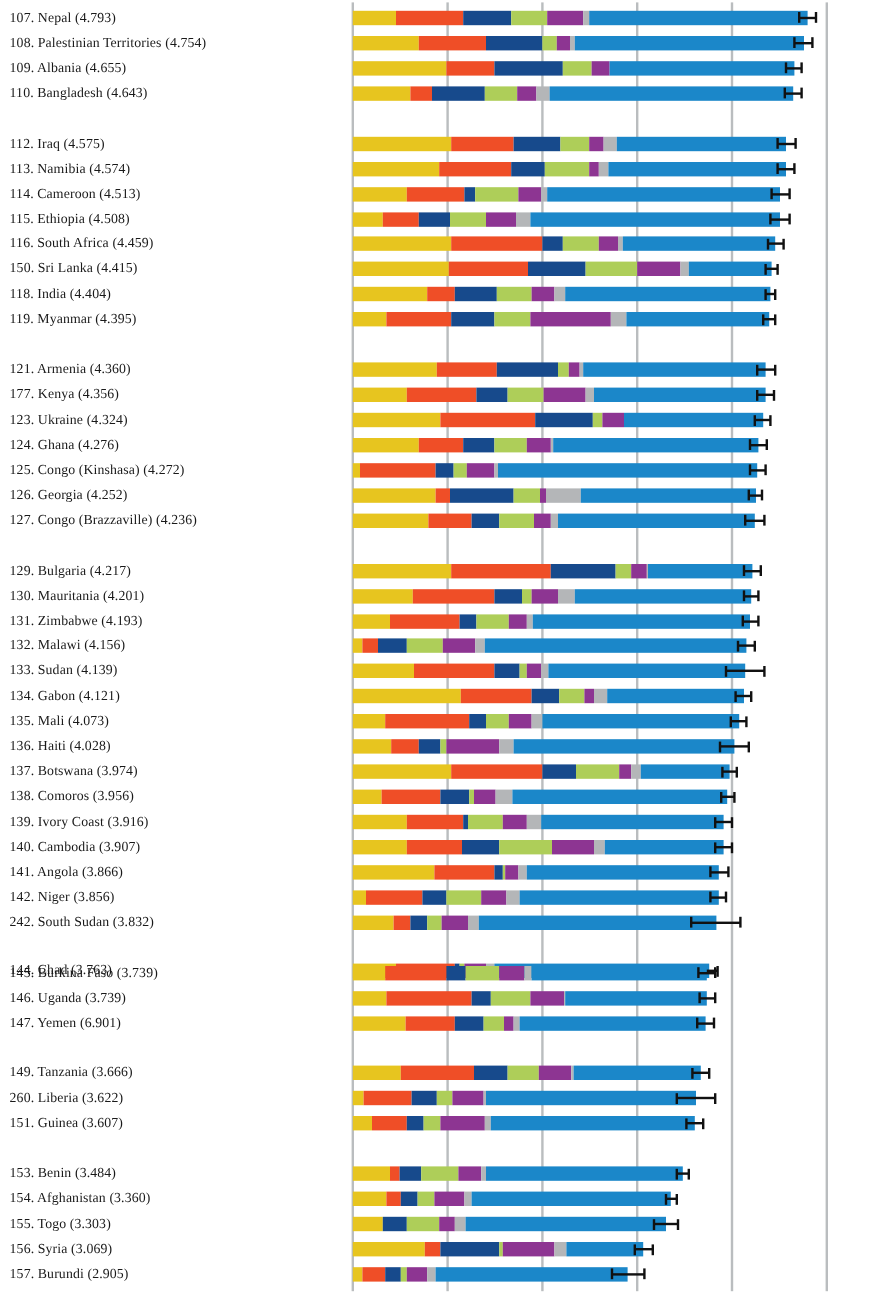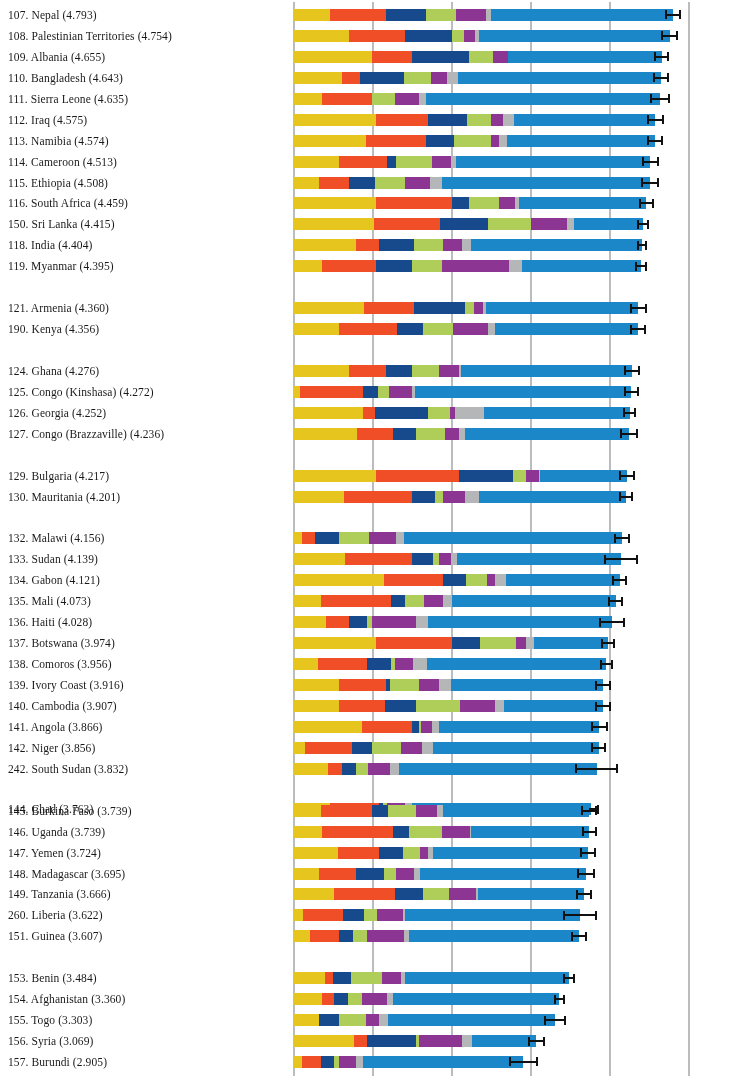--- a/index.html
+++ b/index.html
@@ -99,21 +99,6 @@
       <div class="whisker-cap" style="left: 652.687px; top: 5.97px; background: rgb(17, 17, 17);"></div>
       <div class="whisker-cap" style="left: 666.907px; top: 5.97px; background: rgb(17, 17, 17);"></div>
     </div>
-    <div class="row" style="top: 88.29px; height: 20.94px;">
-      <div class="country-label">111. Sierra Leone (4.635)</div>
-      <div class="bar" style="left: 294px; height: 12px;">
-        <div class="seg" style="width: 28.44px; background: rgb(231, 197, 31);"></div>
-        <div class="seg" style="width: 49.77px; background: rgb(239, 78, 39);"></div>
-        <div class="seg" style="width: 0px; background: rgb(23, 74, 140);"></div>
-        <div class="seg" style="width: 22.91px; background: rgb(174, 206, 89);"></div>
-        <div class="seg" style="width: 23.7px; background: rgb(141, 53, 146);"></div>
-        <div class="seg" style="width: 7.11px; background: rgb(180, 182, 184);"></div>
-        <div class="seg" style="width: 234.235px; background: rgb(27, 135, 201);"></div>
-      </div>
-      <div class="whisker-line" style="left: 651.475px; width: 17.38px; top: 9.47px; background: rgb(17, 17, 17);"></div>
-      <div class="whisker-cap" style="left: 650.475px; top: 5.97px; background: rgb(17, 17, 17);"></div>
-      <div class="whisker-cap" style="left: 667.855px; top: 5.97px; background: rgb(17, 17, 17);"></div>
-    </div>
     <div class="row" style="top: 109.23px; height: 20.94px;">
       <div class="country-label">112. Iraq (4.575)</div>
       <div class="bar" style="left: 294px; height: 12px;">

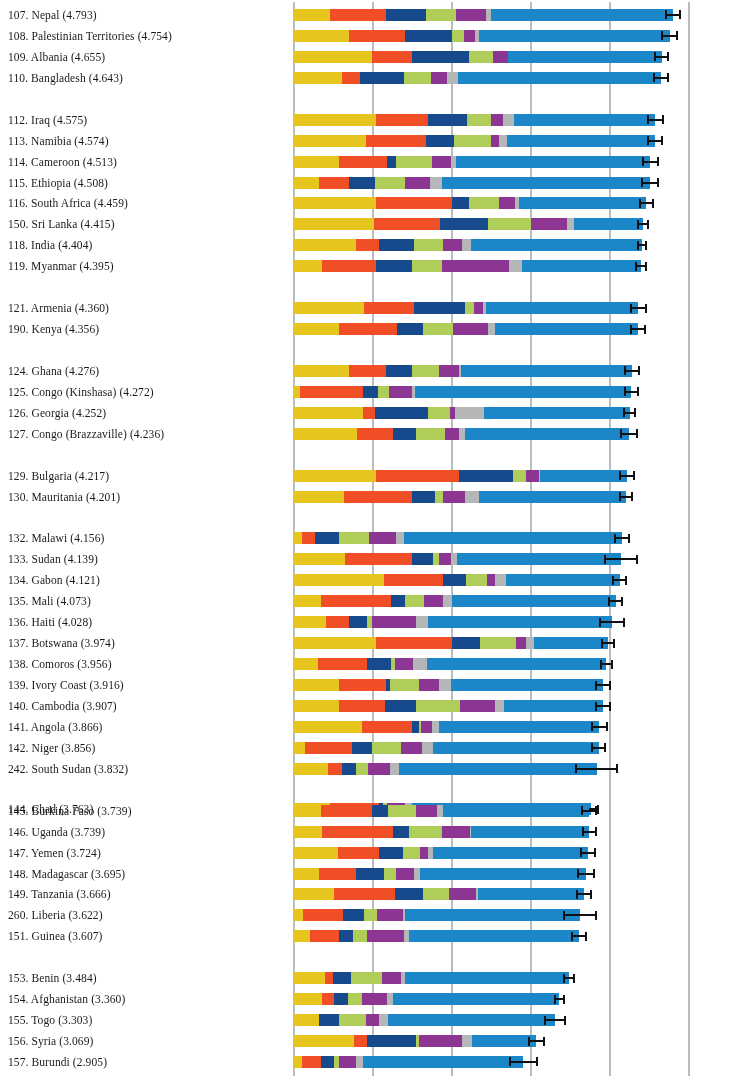--- a/index.html
+++ b/index.html
@@ -235,7 +235,7 @@
       <div class="whisker-cap" style="left: 644.55px; top: 5.97px; background: rgb(17, 17, 17);"></div>
     </div>
     <div class="row" style="top: 318.63px; height: 20.94px;">
-      <div class="country-label">190. Kenya (4.356)</div>
+      <div class="country-label">177. Kenya (4.356)</div>
       <div class="bar" style="left: 294px; height: 12px;">
         <div class="seg" style="width: 45.03px; background: rgb(231, 197, 31);"></div>
         <div class="seg" style="width: 57.67px; background: rgb(239, 78, 39);"></div>

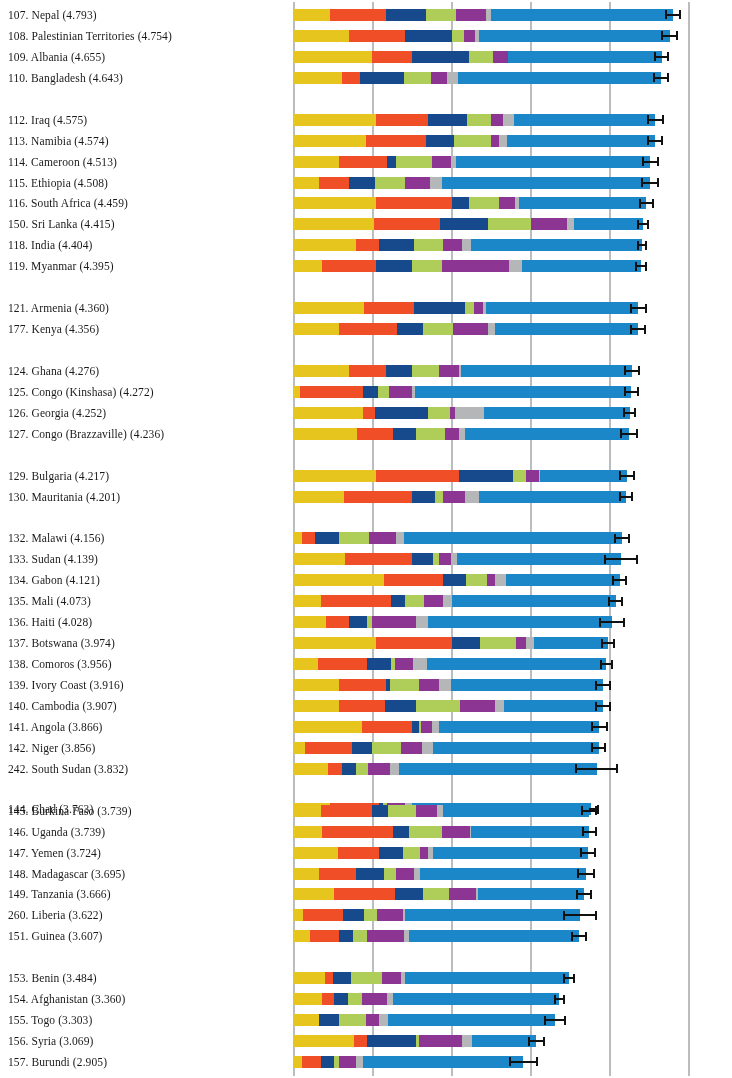--- a/index.html
+++ b/index.html
@@ -249,6 +249,21 @@
       <div class="whisker-cap" style="left: 630.014px; top: 5.97px; background: rgb(17, 17, 17);"></div>
       <div class="whisker-cap" style="left: 644.234px; top: 5.97px; background: rgb(17, 17, 17);"></div>
     </div>
+    <div class="row" style="top: 339.57px; height: 20.94px;">
+      <div class="country-label">123. Ukraine (4.324)</div>
+      <div class="bar" style="left: 294px; height: 12px;">
+        <div class="seg" style="width: 72.68px; background: rgb(231, 197, 31);"></div>
+        <div class="seg" style="width: 79.79px; background: rgb(239, 78, 39);"></div>
+        <div class="seg" style="width: 47.4px; background: rgb(23, 74, 140);"></div>
+        <div class="seg" style="width: 7.9px; background: rgb(174, 206, 89);"></div>
+        <div class="seg" style="width: 18.17px; background: rgb(141, 53, 146);"></div>
+        <div class="seg" style="width: 0px; background: rgb(180, 182, 184);"></div>
+        <div class="seg" style="width: 115.656px; background: rgb(27, 135, 201);"></div>
+      </div>
+      <div class="whisker-line" style="left: 629.276px; width: 12.64px; top: 9.47px; background: rgb(17, 17, 17);"></div>
+      <div class="whisker-cap" style="left: 628.276px; top: 5.97px; background: rgb(17, 17, 17);"></div>
+      <div class="whisker-cap" style="left: 640.916px; top: 5.97px; background: rgb(17, 17, 17);"></div>
+    </div>
     <div class="row" style="top: 360.51px; height: 20.94px;">
       <div class="country-label">124. Ghana (4.276)</div>
       <div class="bar" style="left: 294px; height: 12px;">

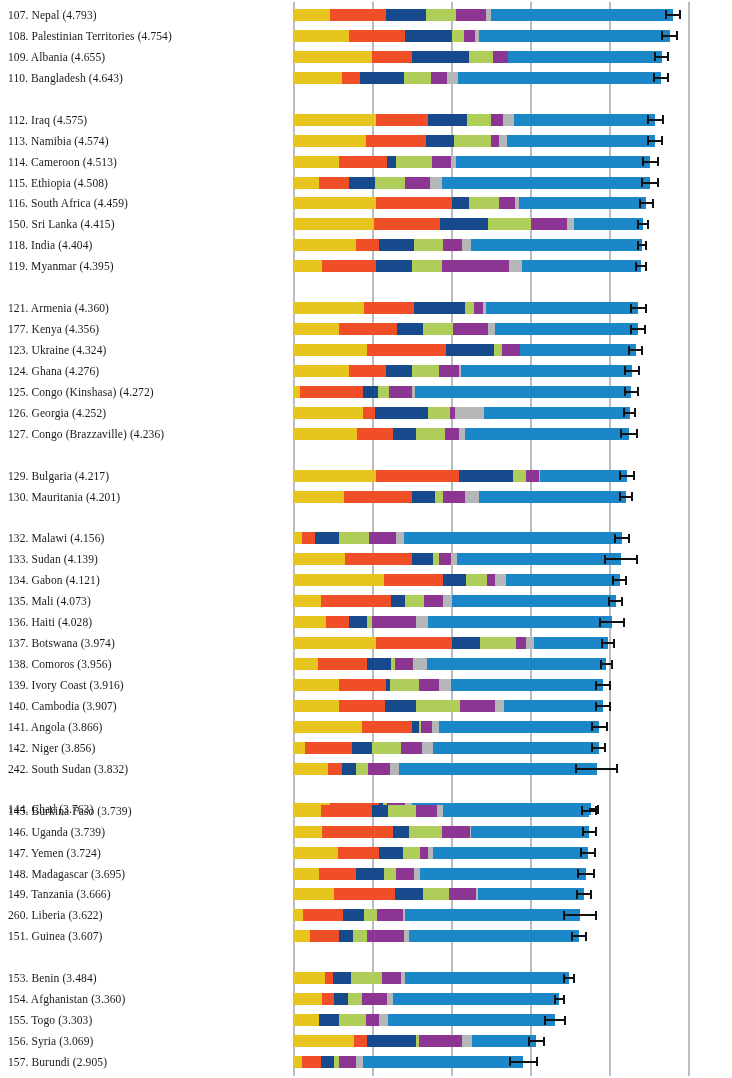--- a/index.html
+++ b/index.html
@@ -354,6 +354,21 @@
       <div class="whisker-cap" style="left: 618.559px; top: 5.97px; background: rgb(17, 17, 17);"></div>
       <div class="whisker-cap" style="left: 631.199px; top: 5.97px; background: rgb(17, 17, 17);"></div>
     </div>
+    <div class="row" style="top: 507.09px; height: 20.94px;">
+      <div class="country-label">131. Zimbabwe (4.193)</div>
+      <div class="bar" style="left: 294px; height: 12px;">
+        <div class="seg" style="width: 30.81px; background: rgb(231, 197, 31);"></div>
+        <div class="seg" style="width: 58.46px; background: rgb(239, 78, 39);"></div>
+        <div class="seg" style="width: 13.43px; background: rgb(23, 74, 140);"></div>
+        <div class="seg" style="width: 27.65px; background: rgb(174, 206, 89);"></div>
+        <div class="seg" style="width: 14.22px; background: rgb(141, 53, 146);"></div>
+        <div class="seg" style="width: 5.53px; background: rgb(180, 182, 184);"></div>
+        <div class="seg" style="width: 181.147px; background: rgb(27, 135, 201);"></div>
+      </div>
+      <div class="whisker-line" style="left: 618.927px; width: 12.64px; top: 9.47px; background: rgb(17, 17, 17);"></div>
+      <div class="whisker-cap" style="left: 617.927px; top: 5.97px; background: rgb(17, 17, 17);"></div>
+      <div class="whisker-cap" style="left: 630.567px; top: 5.97px; background: rgb(17, 17, 17);"></div>
+    </div>
     <div class="row" style="top: 528.03px; height: 20.94px;">
       <div class="country-label">132. Malawi (4.156)</div>
       <div class="bar" style="left: 294px; height: 12px;">

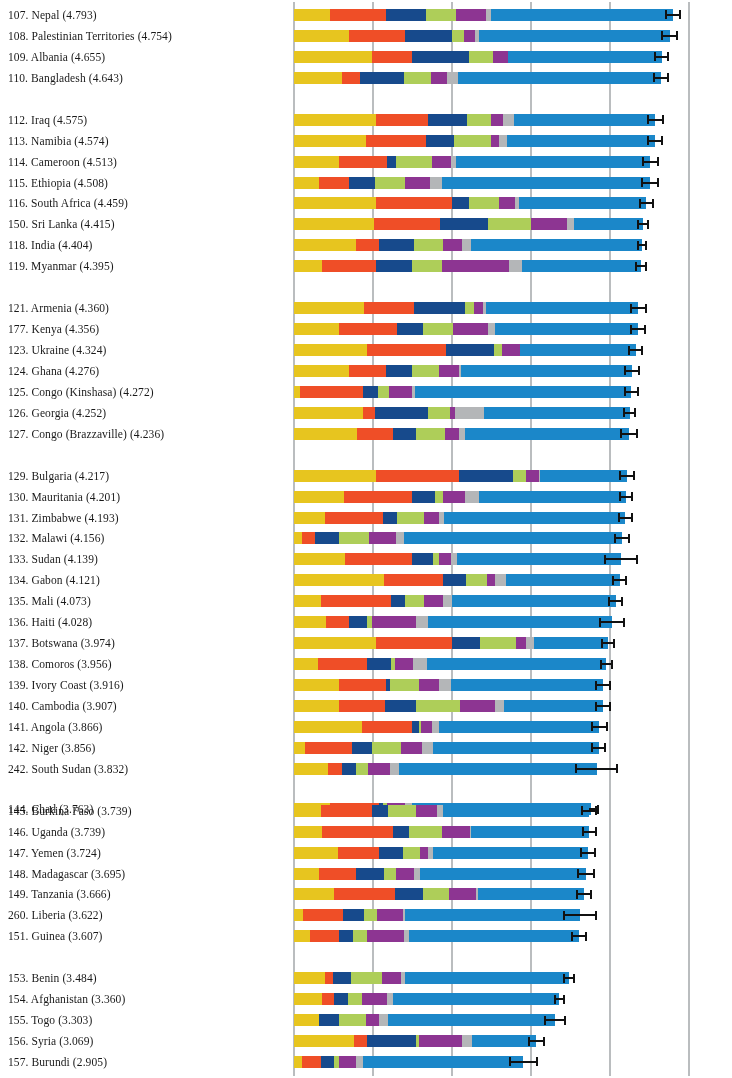--- a/index.html
+++ b/index.html
@@ -595,7 +595,7 @@
       <div class="whisker-cap" style="left: 594.701px; top: 5.97px; background: rgb(17, 17, 17);"></div>
     </div>
     <div class="row" style="top: 842.13px; height: 20.94px;">
-      <div class="country-label">147. Yemen (3.724)</div>
+      <div class="country-label">147. Yemen (6.901)</div>
       <div class="bar" style="left: 294px; height: 12px;">
         <div class="seg" style="width: 44.24px; background: rgb(231, 197, 31);"></div>
         <div class="seg" style="width: 40.29px; background: rgb(239, 78, 39);"></div>

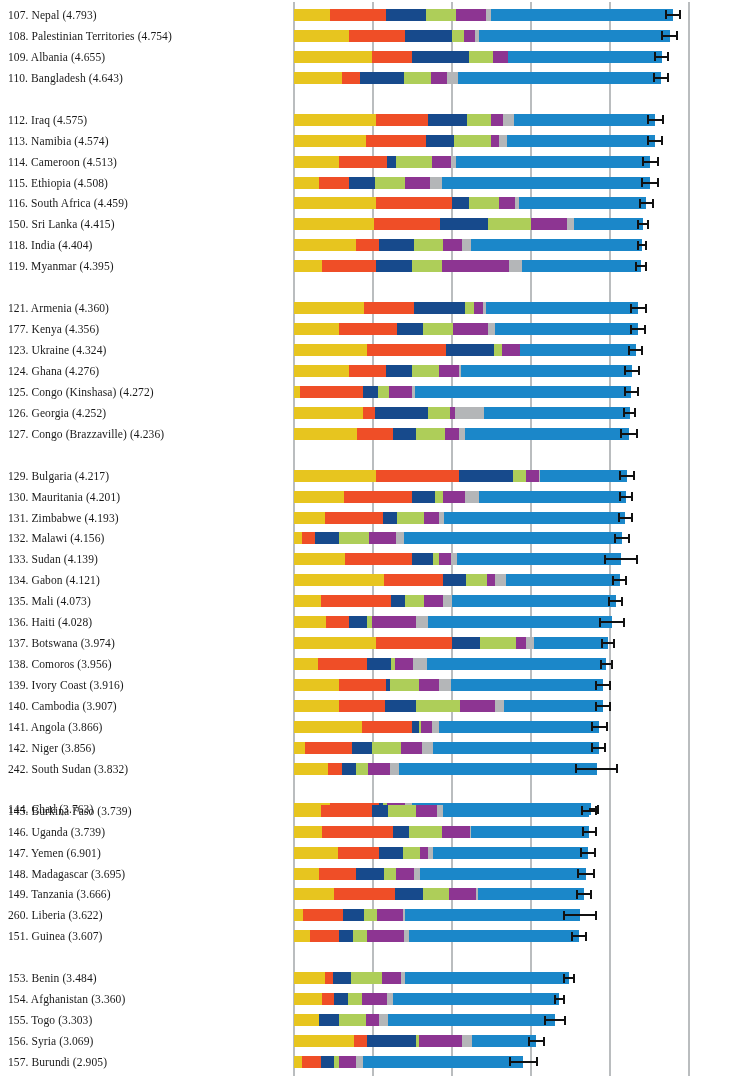--- a/index.html
+++ b/index.html
@@ -609,21 +609,6 @@
       <div class="whisker-cap" style="left: 580.086px; top: 5.97px; background: rgb(17, 17, 17);"></div>
       <div class="whisker-cap" style="left: 594.306px; top: 5.97px; background: rgb(17, 17, 17);"></div>
     </div>
-    <div class="row" style="top: 863.07px; height: 20.94px;">
-      <div class="country-label">148. Madagascar (3.695)</div>
-      <div class="bar" style="left: 294px; height: 12px;">
-        <div class="seg" style="width: 25.28px; background: rgb(231, 197, 31);"></div>
-        <div class="seg" style="width: 37.13px; background: rgb(239, 78, 39);"></div>
-        <div class="seg" style="width: 27.65px; background: rgb(23, 74, 140);"></div>
-        <div class="seg" style="width: 11.85px; background: rgb(174, 206, 89);"></div>
-        <div class="seg" style="width: 18.17px; background: rgb(141, 53, 146);"></div>
-        <div class="seg" style="width: 6.32px; background: rgb(180, 182, 184);"></div>
-        <div class="seg" style="width: 165.505px; background: rgb(27, 135, 201);"></div>
-      </div>
-      <div class="whisker-line" style="left: 578.005px; width: 15.8px; top: 9.47px; background: rgb(17, 17, 17);"></div>
-      <div class="whisker-cap" style="left: 577.005px; top: 5.97px; background: rgb(17, 17, 17);"></div>
-      <div class="whisker-cap" style="left: 592.805px; top: 5.97px; background: rgb(17, 17, 17);"></div>
-    </div>
     <div class="row" style="top: 884.01px; height: 20.94px;">
       <div class="country-label">149. Tanzania (3.666)</div>
       <div class="bar" style="left: 294px; height: 12px;">

